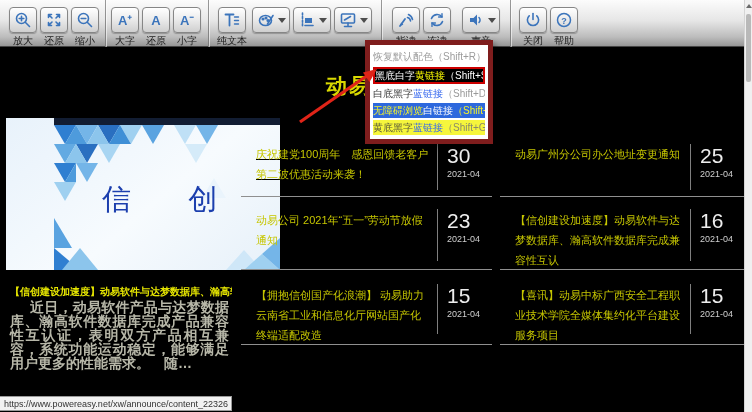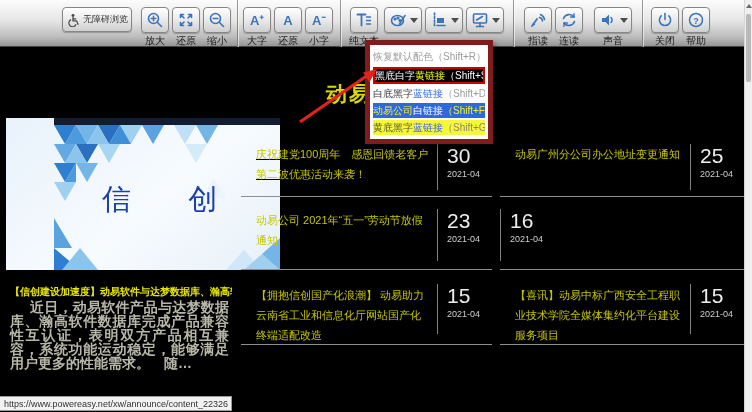--- a/index.html
+++ b/index.html
@@ -67,17 +67,6 @@
 
 <div class="toolbar">
 
-  <div class="tb-cell" style="margin-left:62px">
-    <button class="tb-btn access-btn">
-      <svg width="14" height="14" viewBox="0 0 18 18">
-        <circle cx="9" cy="3.2" r="1.9" fill="#4a4a4a"></circle>
-        <path d="M9 5.5 v4.5 h4.5 l2 4.5" stroke="#4a4a4a" stroke-width="1.6" fill="none" stroke-linecap="round"></path>
-        <path d="M9 7.5 h3.5" stroke="#4a4a4a" stroke-width="1.6" stroke-linecap="round"></path>
-        <path d="M6.5 8.5 a4.8 4.8 0 1 0 6.5 6" stroke="#4a4a4a" stroke-width="1.5" fill="none"></path>
-      </svg>
-      <span>无障碍浏览</span>
-    </button>
-  </div>
 
   <div class="tb-cell" style="margin-left:9px">
     <button class="tb-btn w28">

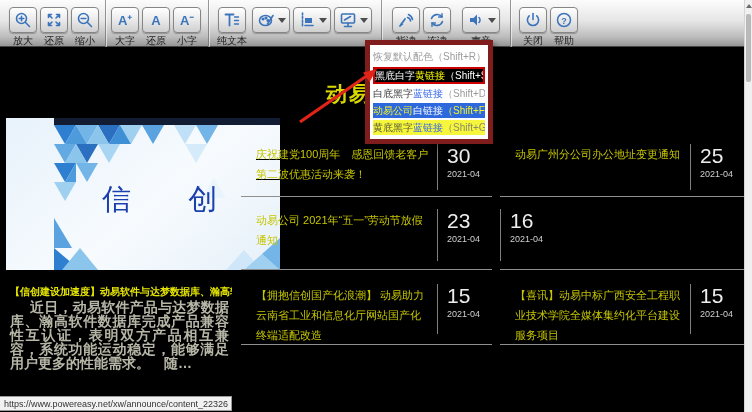--- a/index.html
+++ b/index.html
@@ -32,7 +32,7 @@
   .mi-blue{background:#2d68dd;} .mi-blue .sa,.mi-blue .sc{color:#f3f32a;} .mi-blue .sb{color:#fff;}
   .mi-yellow{background:#f6f63c;} .mi-yellow .sa{color:#5a5a3a;} .mi-yellow .sb{color:#3366ee;} .mi-yellow .sc{color:#8a8a6a;}
   
-  .heading{position:absolute;left:326px;top:80px;font-size:21px;font-weight:bold;color:#d9d900;z-index:5;letter-spacing:2px;}
+  .heading{position:absolute;left:326px;top:72px;font-size:21px;font-weight:bold;color:#d9d900;z-index:5;letter-spacing:2px;}
   .banner{position:absolute;left:6px;top:118px;width:226px;height:152px;z-index:4;cursor:pointer;
           background:linear-gradient(140deg,#e8f2fb,#f7fbfe 55%,#e6f0f9);padding-left:48px;}
   .banner-text{position:absolute;left:96px;top:62px;font-size:29px;color:#1c3fae;

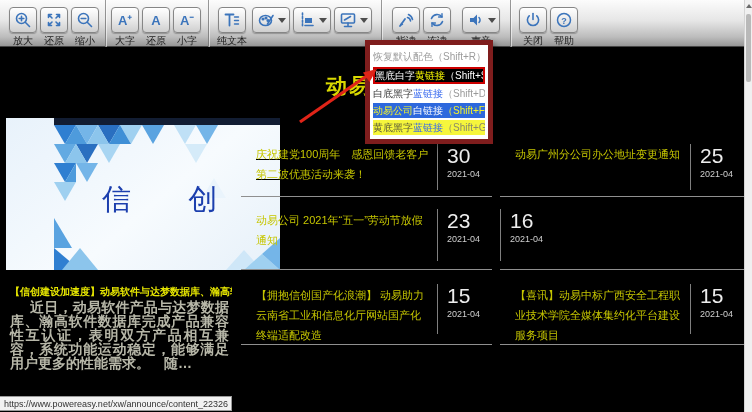--- a/index.html
+++ b/index.html
@@ -317,7 +317,7 @@
     <span class="sa">白底黑字</span><span class="sb">蓝链接</span><span class="sc">（Shift+D）</span>
   </div>
   <div class="mi mi-blue">
-    <span class="sa">动易公司</span><span class="sb">白链接</span><span class="sc">（Shift+F）</span>
+    <span class="sa">无障碍浏览</span><span class="sb">白链接</span><span class="sc">（Shift+F）</span>
   </div>
   <div class="mi mi-yellow">
     <span class="sa">黄底黑字</span><span class="sb">蓝链接</span><span class="sc">（Shift+G）</span>

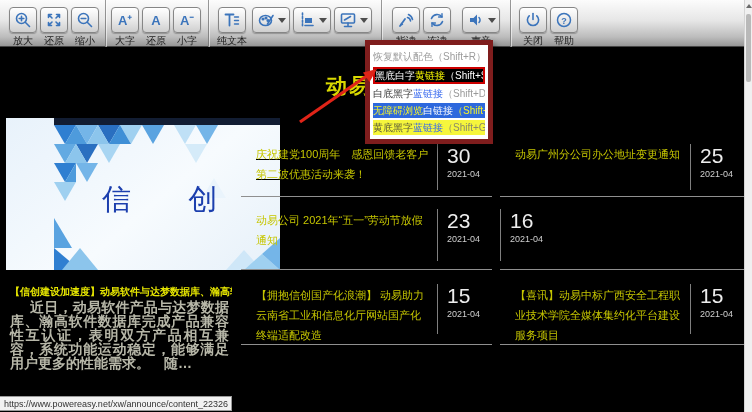--- a/index.html
+++ b/index.html
@@ -294,6 +294,7 @@
     </div>
   </div>
   <div class="news-row rh2">
+    <div class="news-title">【信创建设加速度】动易软件与达梦数据库、瀚高软件数据库完成兼容性互认</div>
     <div class="news-date">
       <div class="news-day">16</div>
       <div class="news-month">2021-04</div>

